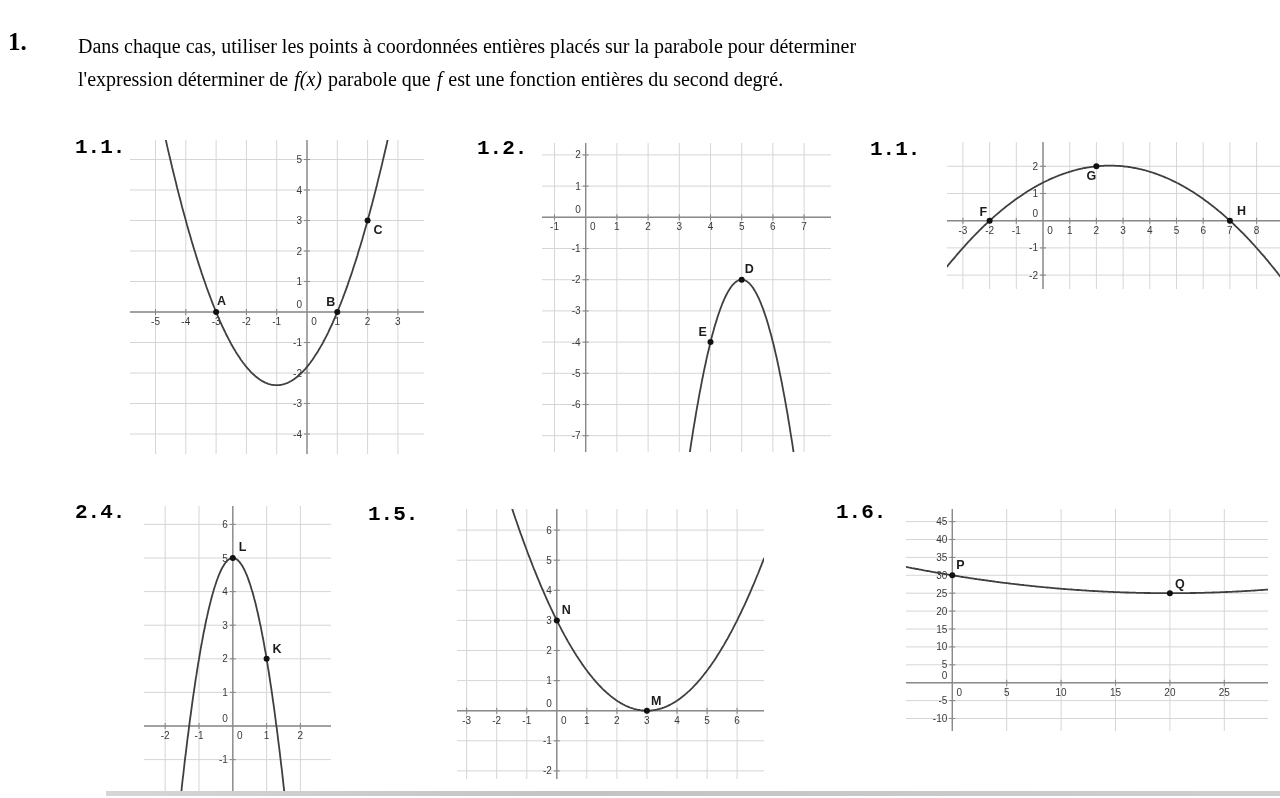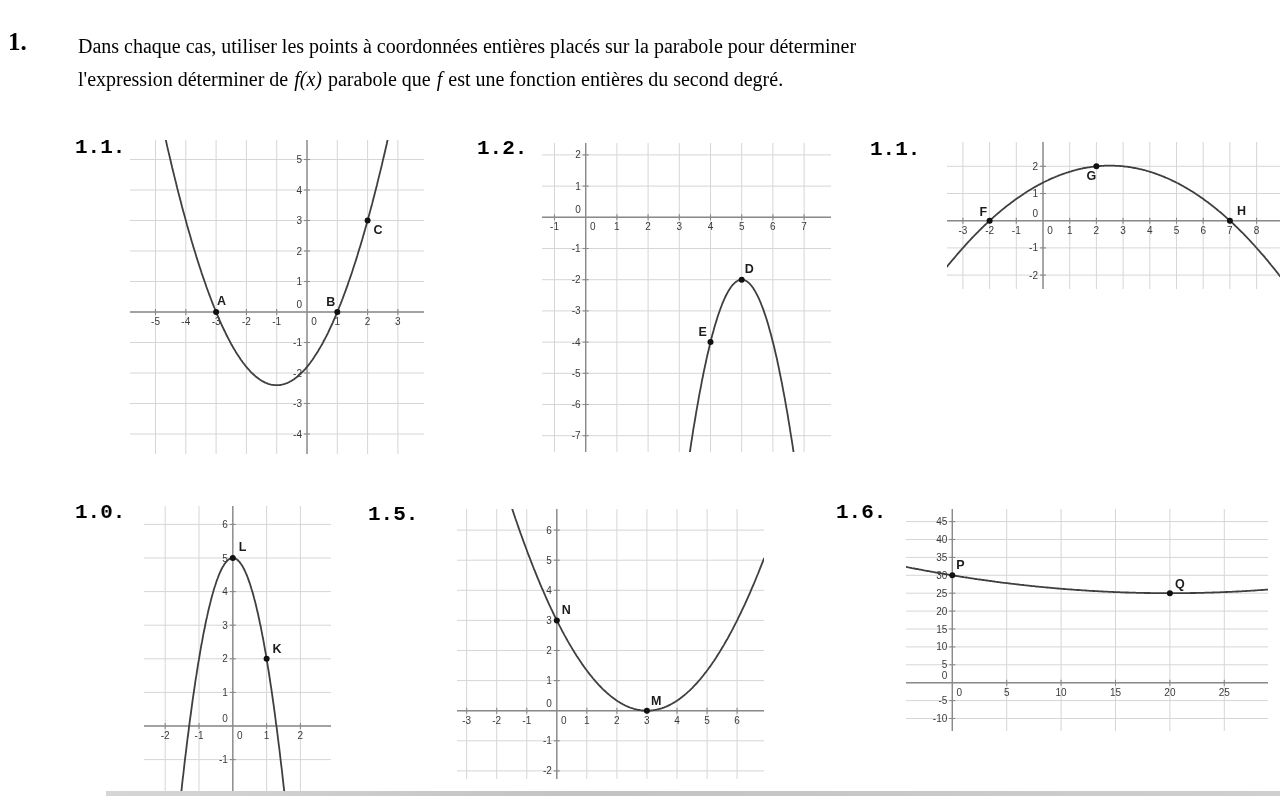--- a/index.html
+++ b/index.html
@@ -36,7 +36,7 @@
 <div class="abs glabel gl0">1.1.</div>
 <div class="abs glabel gl1">1.2.</div>
 <div class="abs glabel gl2">1.1.</div>
-<div class="abs glabel gl3">1.0.</div>
+<div class="abs glabel gl3">2.4.</div>
 <div class="abs glabel gl4">1.5.</div>
 <div class="abs glabel gl5">1.6.</div>
 

